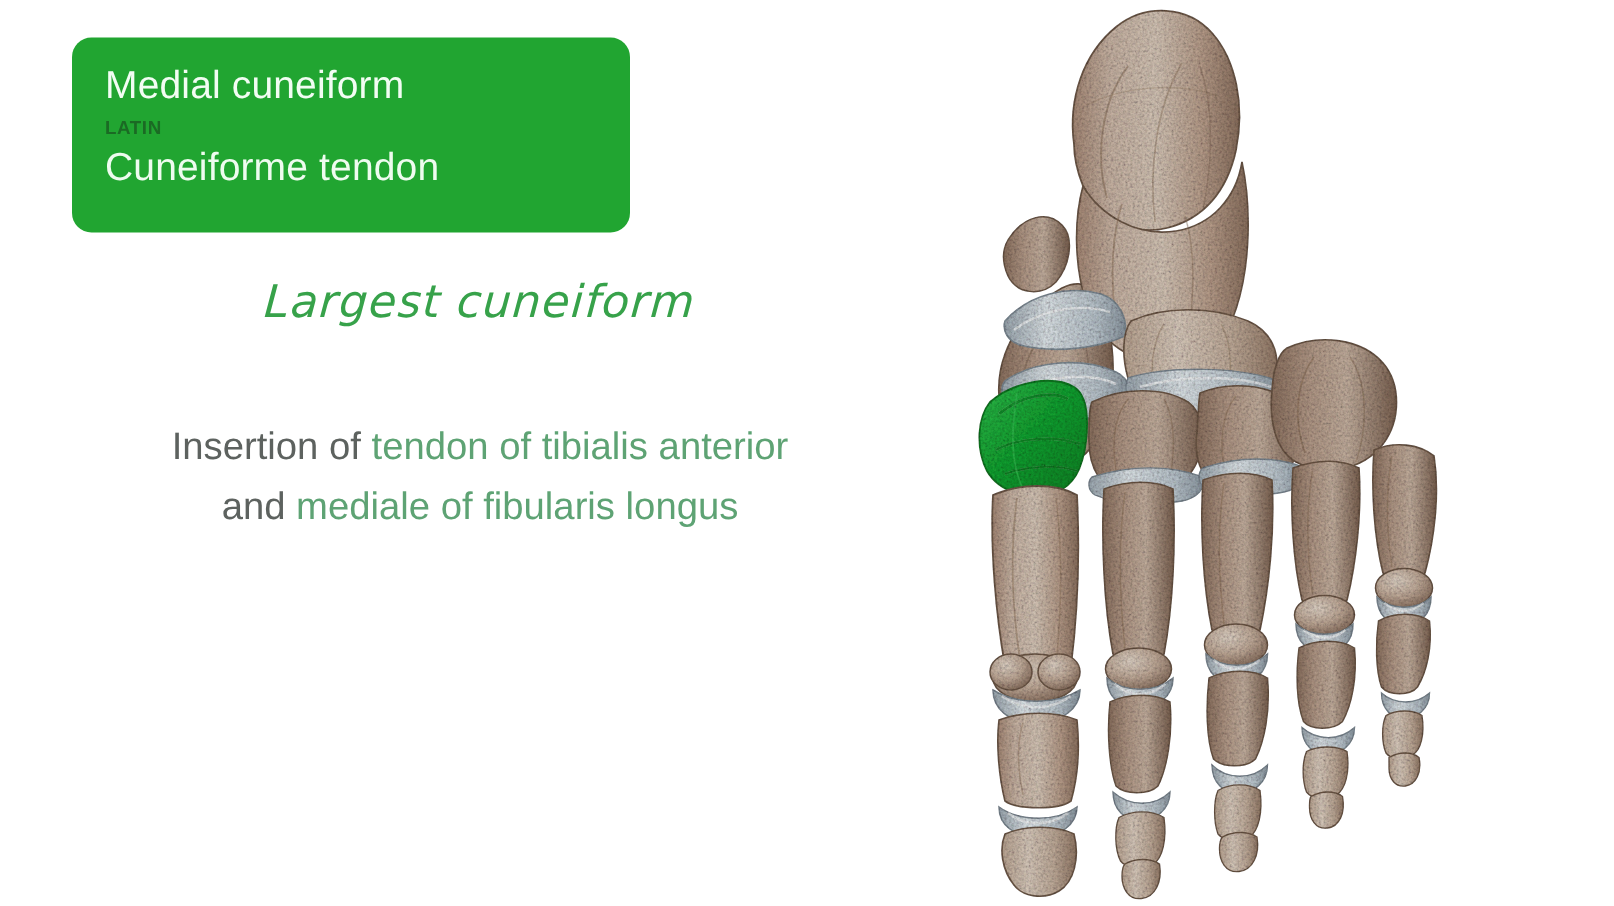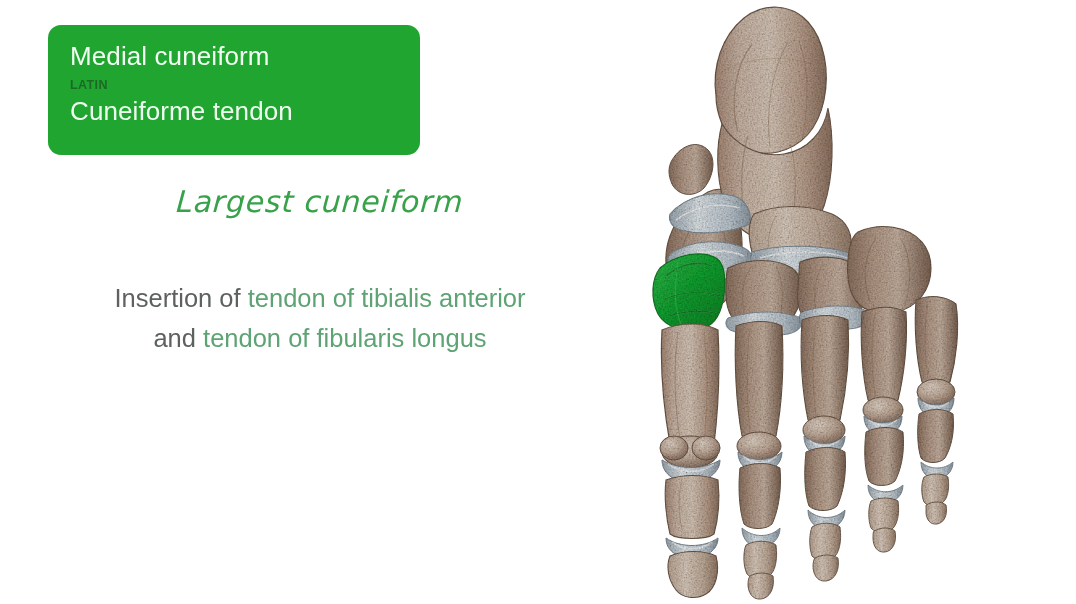--- a/index.html
+++ b/index.html
@@ -121,7 +121,7 @@
         <span>Insertion of </span><span class="term-hl">tendon of tibialis anterior</span>
       </span><br>
       <span>
-        <span>and </span><span class="term-hl">tendon of fibularis longus</span>
+        <span>and </span><span class="term-hl">mediale of fibularis longus</span>
       </span>
     </div>
 

